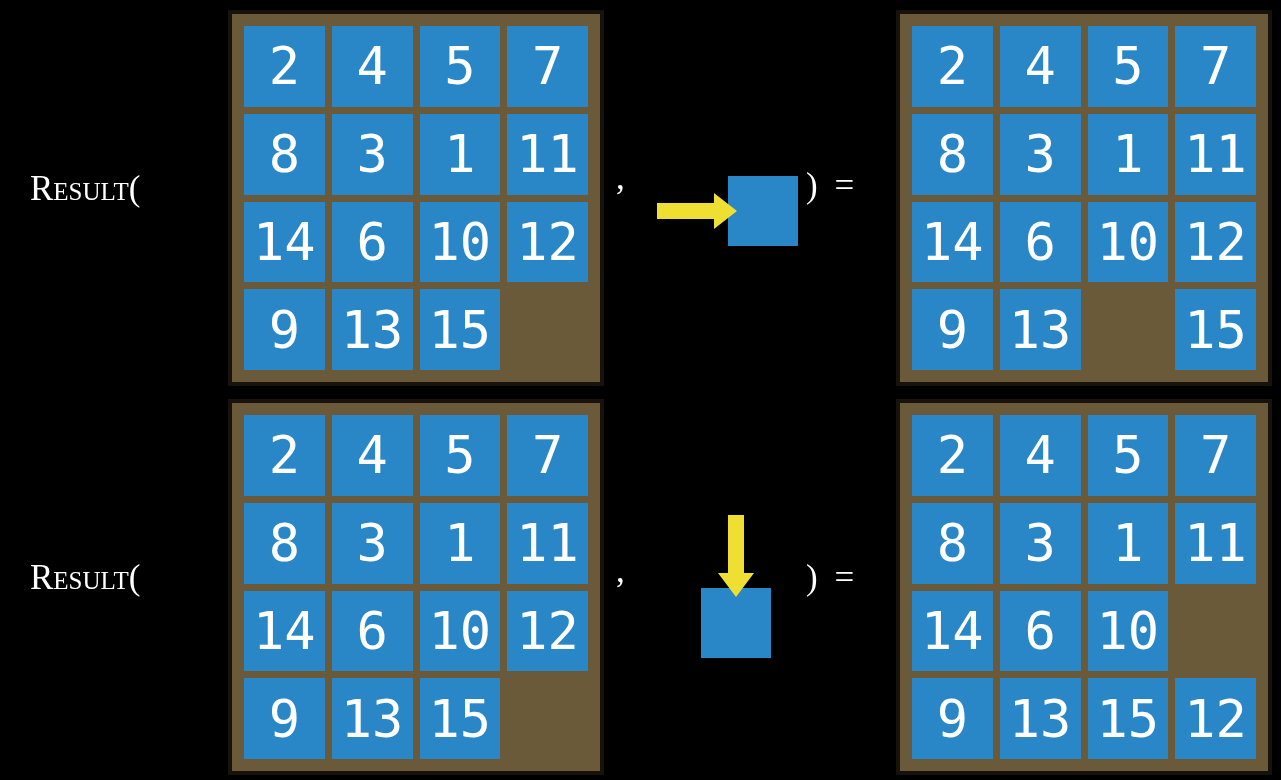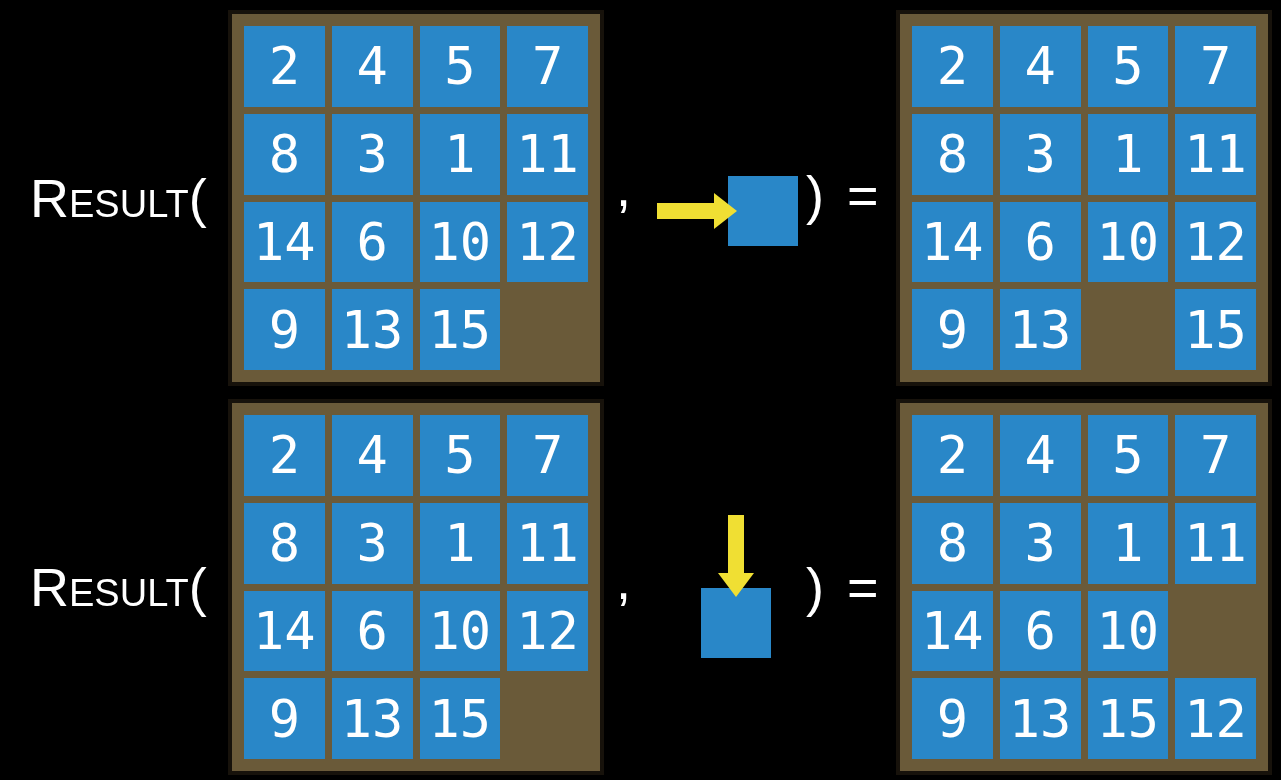--- a/index.html
+++ b/index.html
@@ -11,8 +11,8 @@
   #ex0 { top:0; } #ex1 { top:390px; }
 
   .func, .comma, .close {
-    position:absolute; color:#fff; font-size:54px; line-height:1;
-    white-space:pre; font-family:Liberation Sans, sans-serif;
+    position:absolute; color:#fff; font-size:35px; line-height:1;
+    white-space:pre; font-family:Liberation Serif, serif;
   }
   .func { font-variant:small-caps; }
   .close { word-spacing:8px; }

